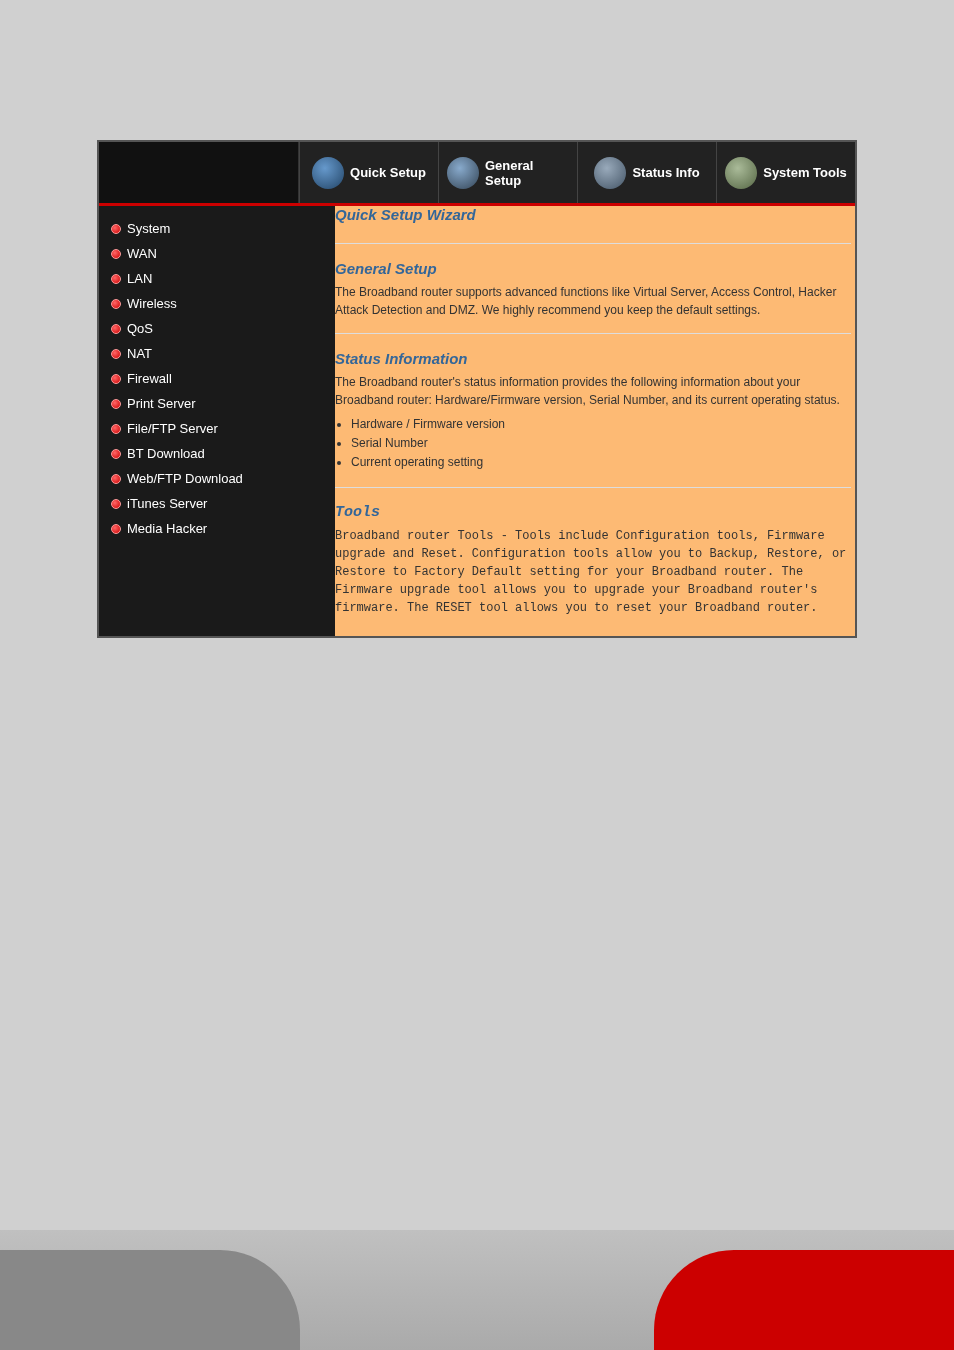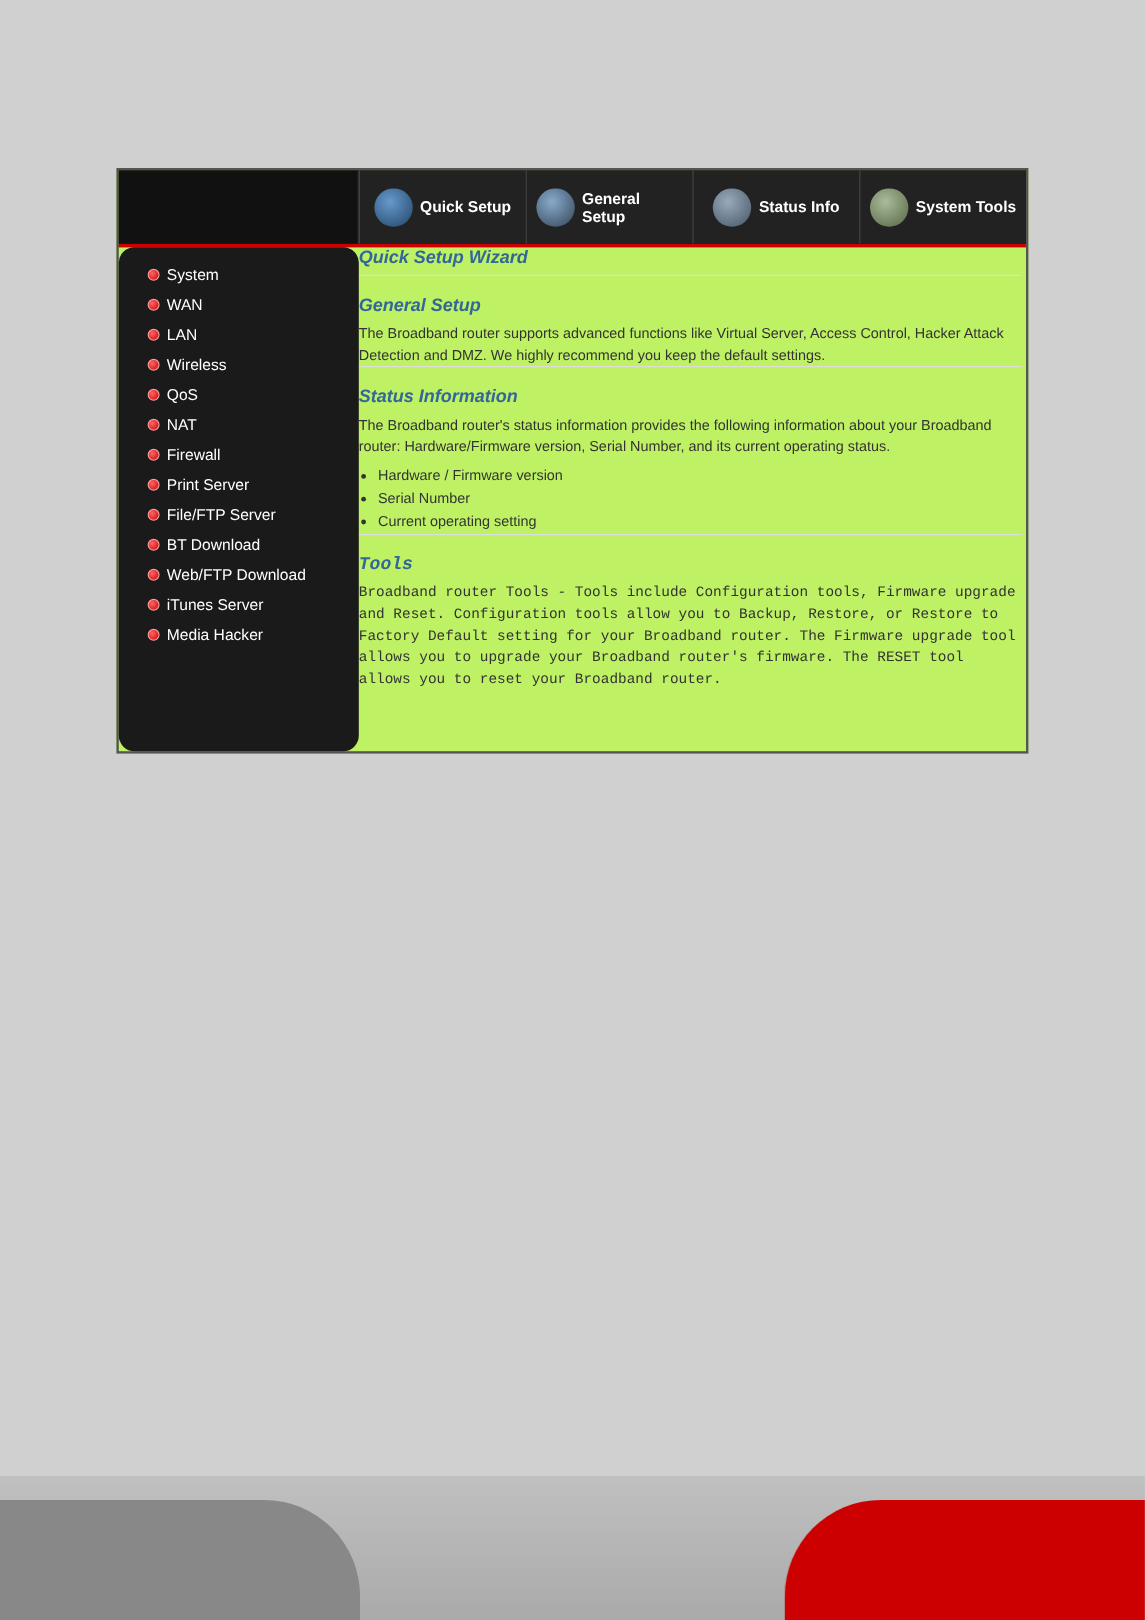--- a/index.html
+++ b/index.html
@@ -53,7 +53,7 @@
     .router-ui {
       width: 760px;
       border: 2px solid #555;
-      background: #bef264;
+      background: #fdba74;
       position: relative;
       z-index: 2;
     }

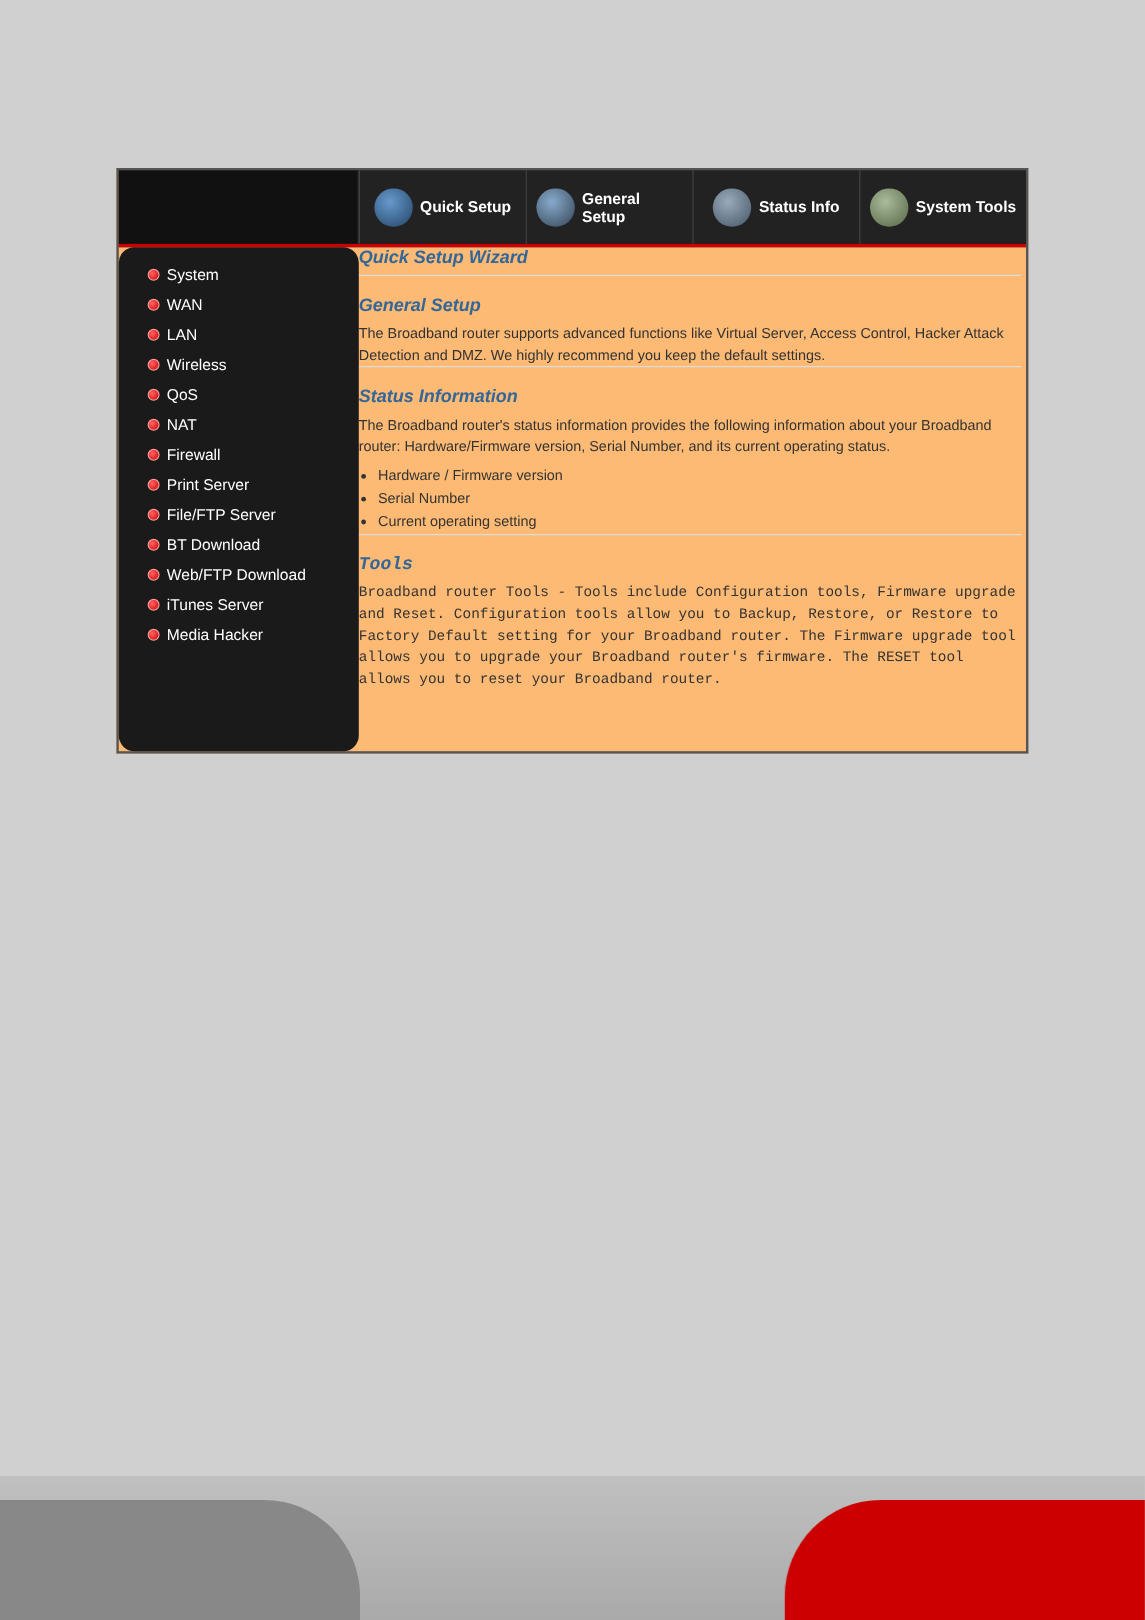--- a/index.html
+++ b/index.html
@@ -186,6 +186,7 @@
 
     .section {
       margin-bottom: 16px;
+      padding-bottom: 14px;
       border-bottom: 1px solid #ddd;
     }
 

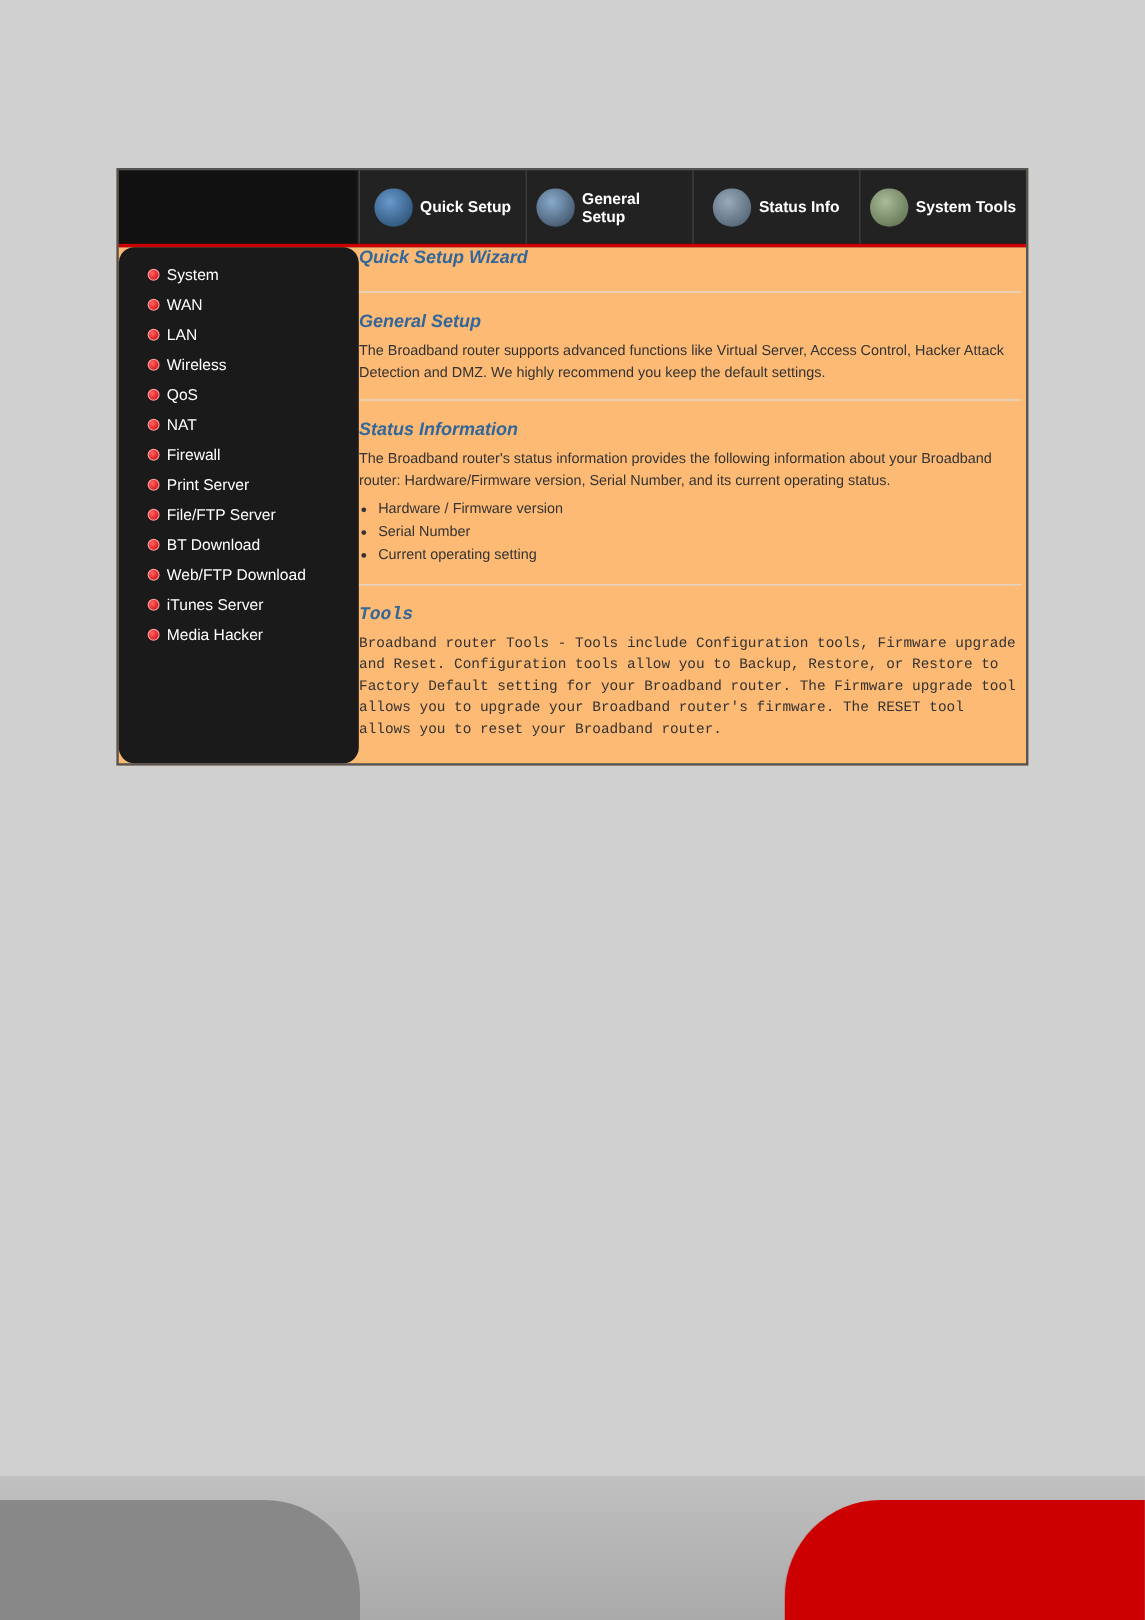--- a/index.html
+++ b/index.html
@@ -152,11 +152,10 @@
 
     
     .sidebar {
-      width: 200px;
+      width: 236px;
       background: #1a1a1a;
-      padding: 10px 12px;
+      padding: 10px 0;
       flex-shrink: 0;
-      border-radius: 13px;
     }
 
     .sidebar-item {

